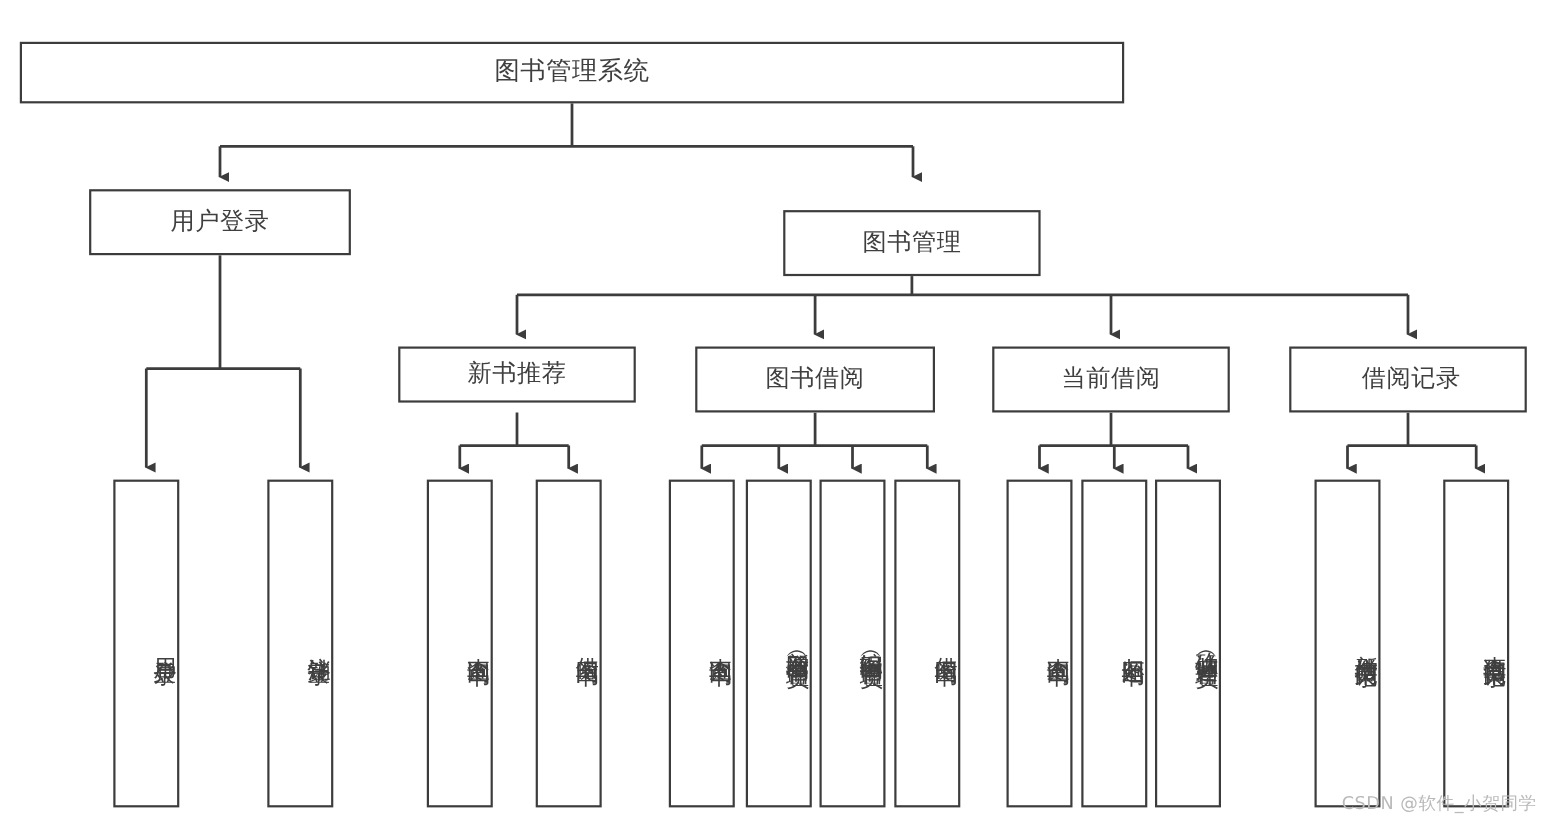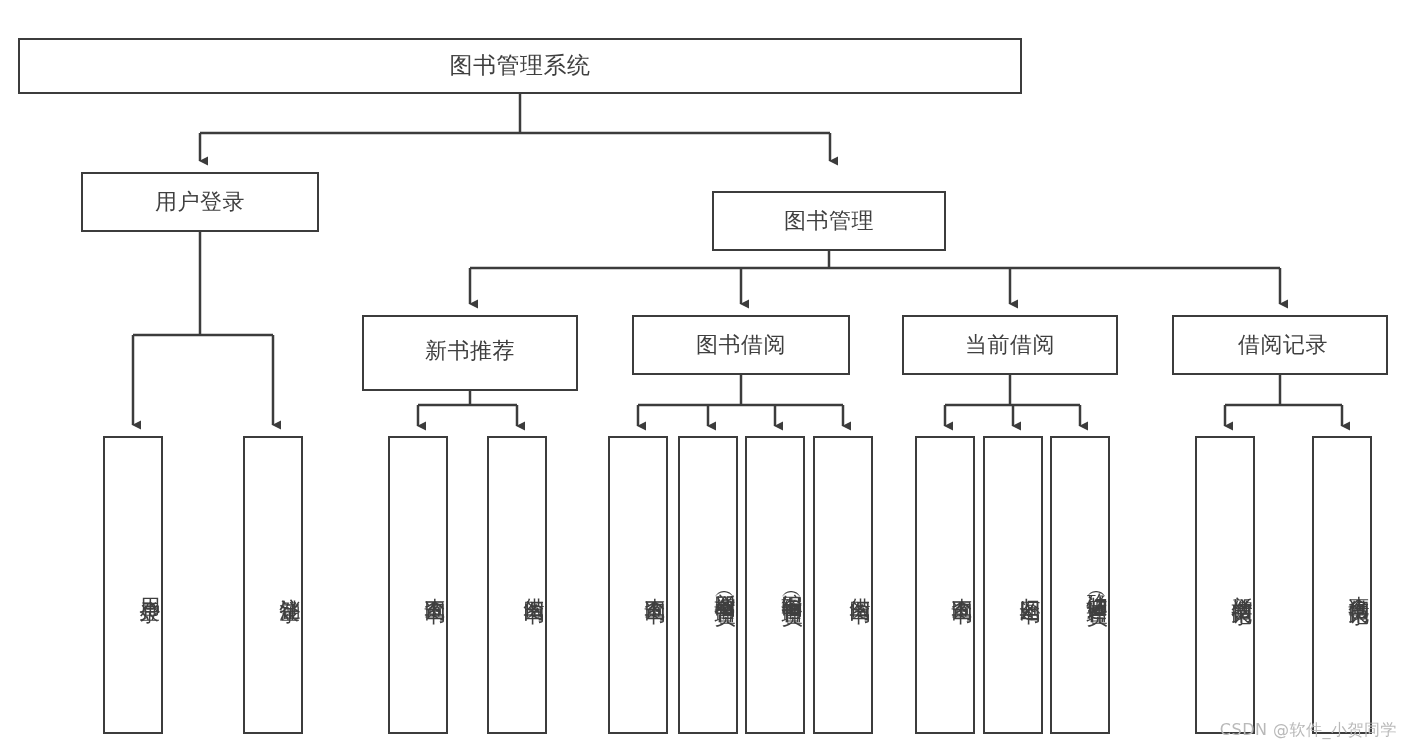--- a/index.html
+++ b/index.html
@@ -143,7 +143,7 @@
     <span>图书管理</span>
   </div>
 
-  <div class="node horiz" style="left:362px; top:315px; width:216px; height:76px;font-family:Liberation Mono, monospace;">
+  <div class="node horiz" style="left:362px; top:315px; width:216px; height:51px;">
     <span>新书推荐</span>
   </div>
   <div class="node horiz" style="left:632px; top:315px; width:218px; height:60px;text-align:right;">

